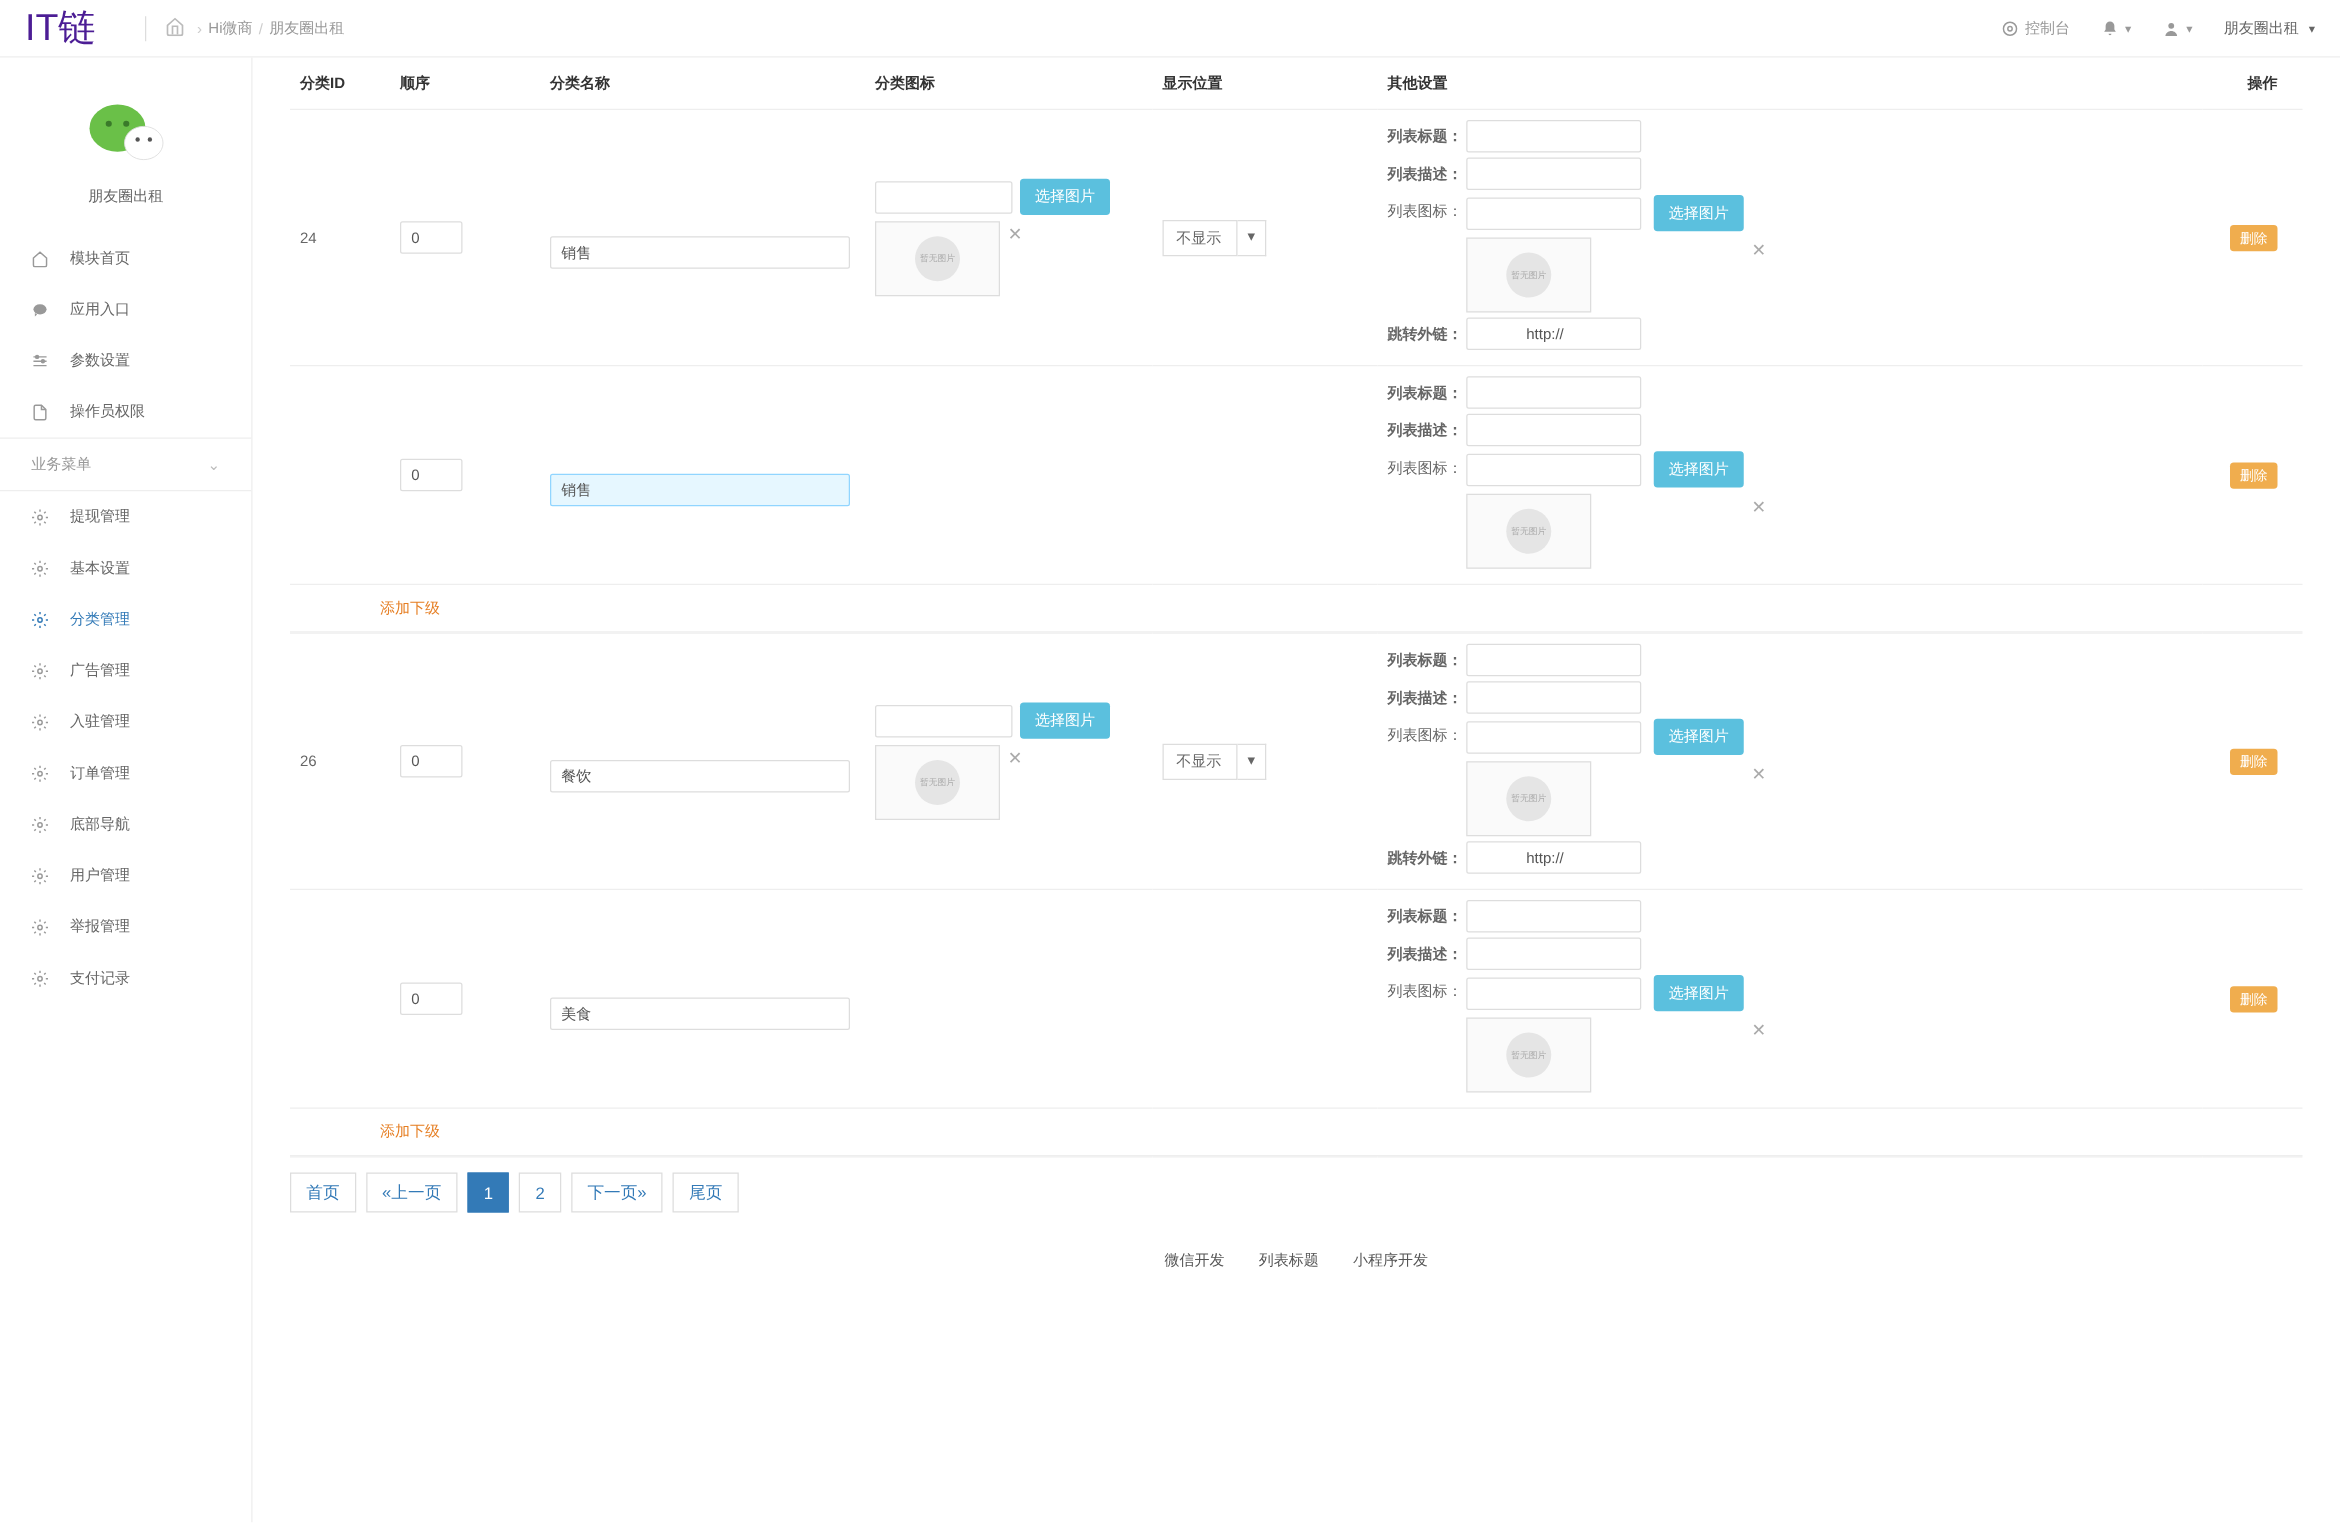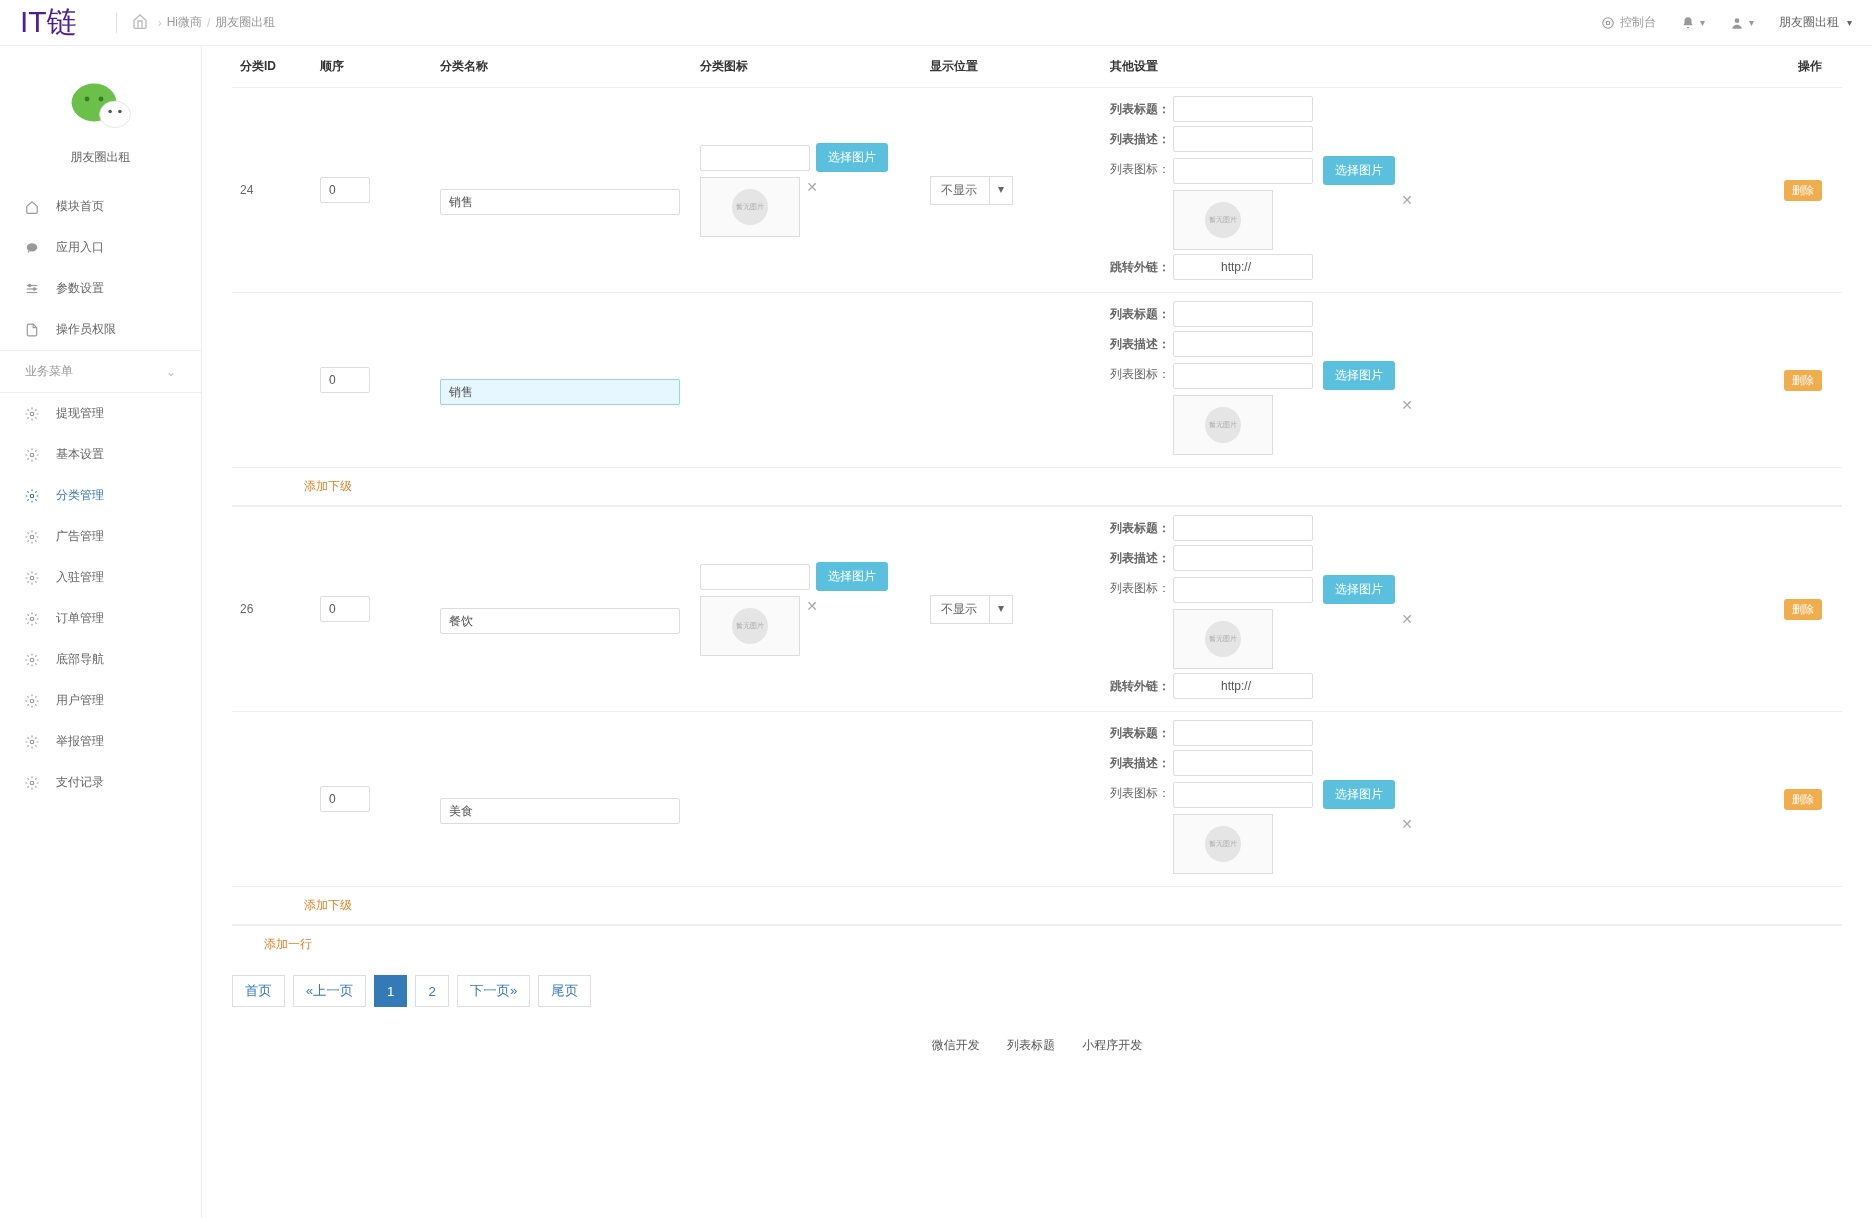--- a/index.html
+++ b/index.html
@@ -466,7 +466,6 @@
           </tr>
         </tbody>
     </table>
-    <div class="add-row">添加一行</div>
 
     <div class="pagination">
       <button class="btn-pg">首页</button>

